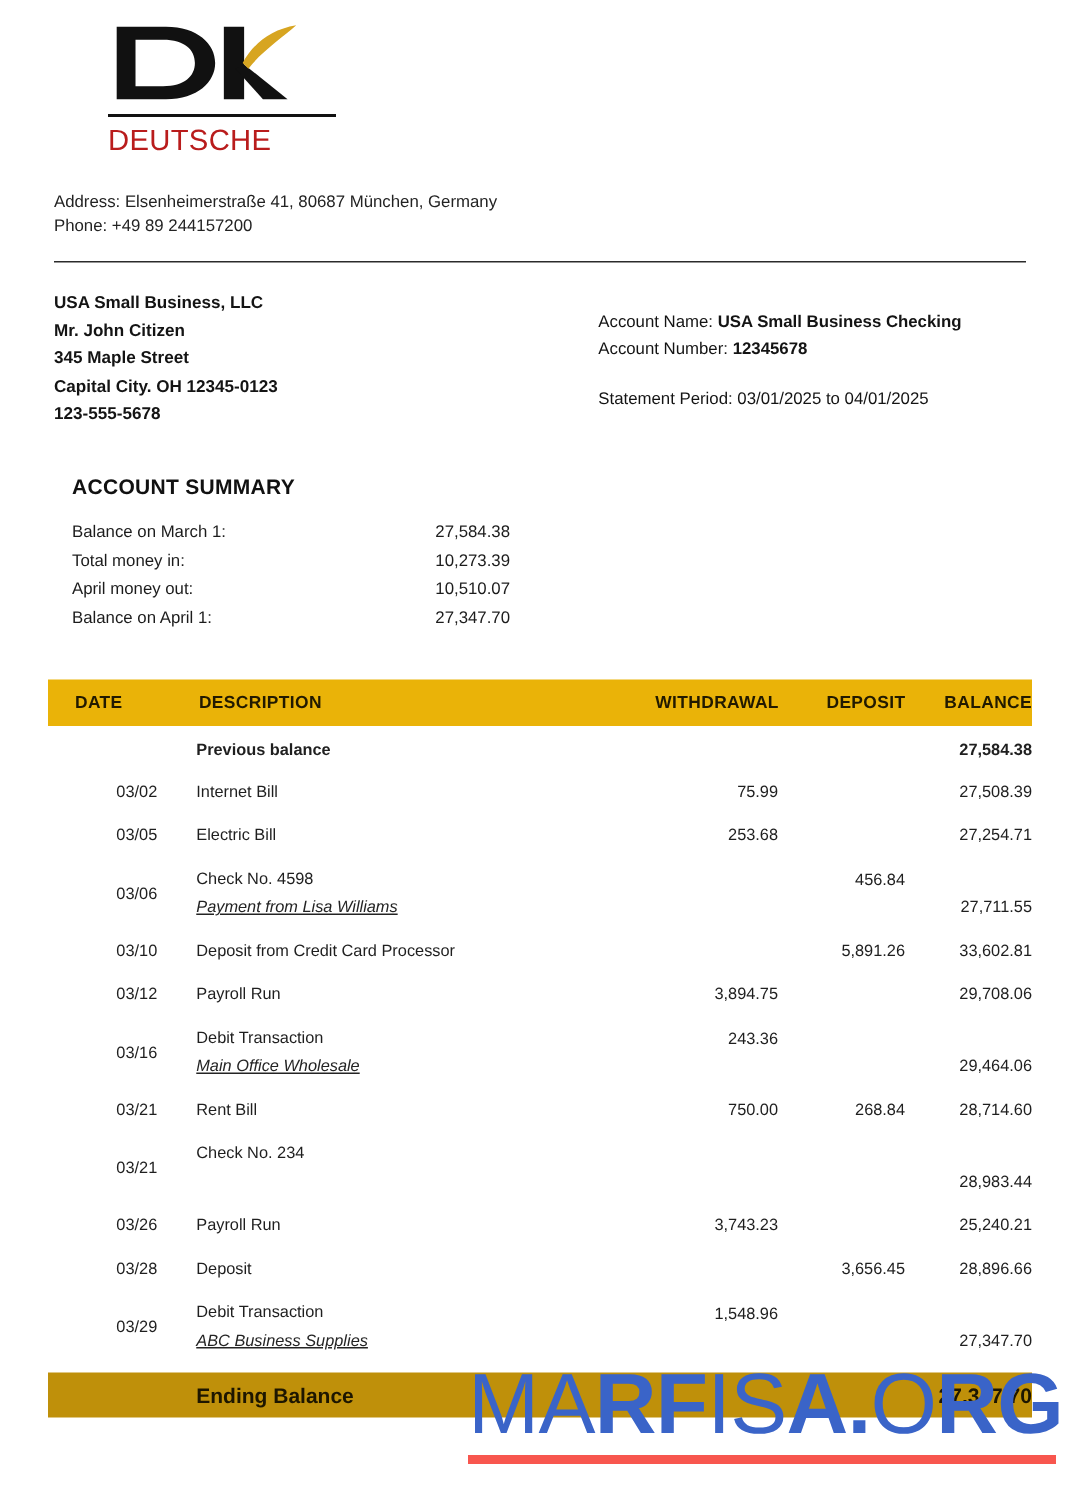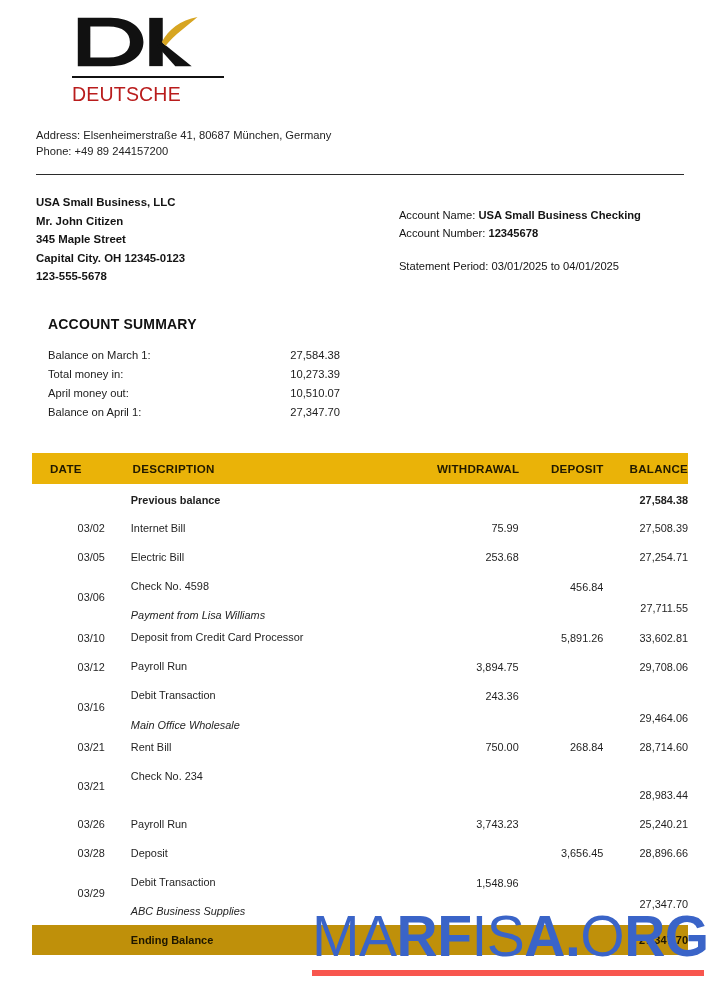--- a/index.html
+++ b/index.html
@@ -150,8 +150,9 @@
   .desc-sub {
     font-style: italic;
     line-height: 1.35;
-    margin-top: 15px;
+    margin-top: 5px;
     color: #242424;
+    text-decoration: underline;
   }
   .trow.tall .c-wdl,
   .trow.tall .c-dep { align-self: flex-start; padding-top: 9px; }

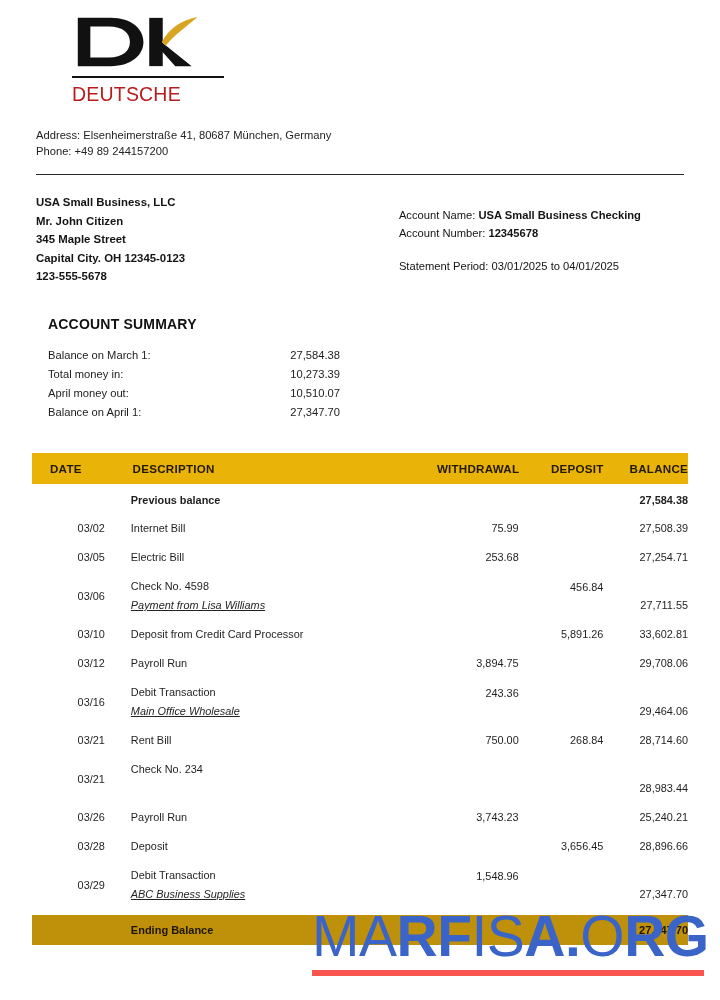--- a/index.html
+++ b/index.html
@@ -167,7 +167,7 @@
     background: #bf900a;
     height: 30px;
     margin-top: 6px;
-    font-size: 11px;
+    font-size: 14px;
     font-weight: bold;
     color: #1d1600;
   }

